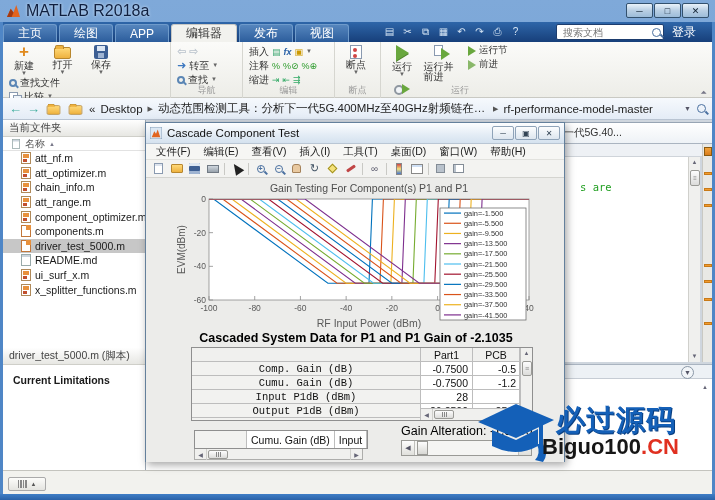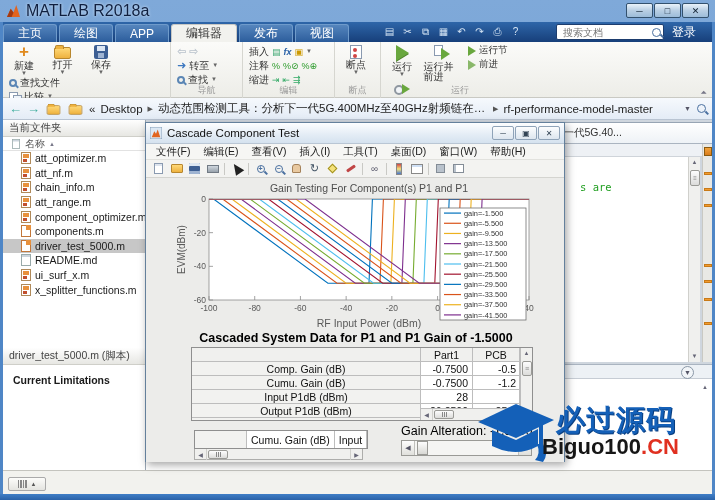--- a/index.html
+++ b/index.html
@@ -393,11 +393,11 @@
     <div id="file-list">
         <div class="file-row">
           <span class="fic m-function"></span>
+          <span>att_nf.m</span>
+        </div>
+        <div class="file-row">
+          <span class="fic m-function"></span>
           <span>att_optimizer.m</span>
-        </div>
-        <div class="file-row">
-          <span class="fic m-function"></span>
-          <span>att_nf.m</span>
         </div>
         <div class="file-row">
           <span class="fic m-function"></span>

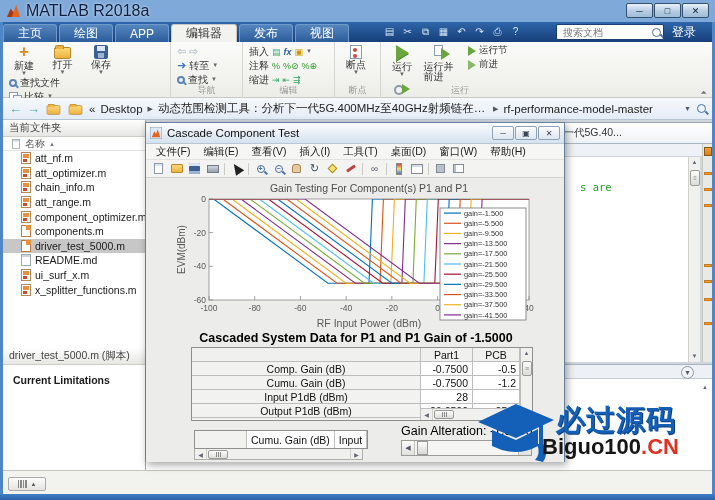--- a/index.html
+++ b/index.html
@@ -623,7 +623,7 @@
           <line x1="293" y1="133.9090909090909" x2="310" y2="133.9090909090909" stroke="#7E2F8E" stroke-width="1.2"></line>
           <text x="313" y="136.5090909090909" font-size="7.4" fill="#333">gain=-41.500</text>
         </svg>
-      <div id="tbl-title">Cascaded System Data for P1 and P1 Gain of -1.5000</div>
+      <div id="tbl-title">Cascaded System Data for P1 and P1 Gain of -2.1035</div>
       <div id="cascade-table">
         <div id="ct-rows">
             <div class="ct-row ct-hdr">

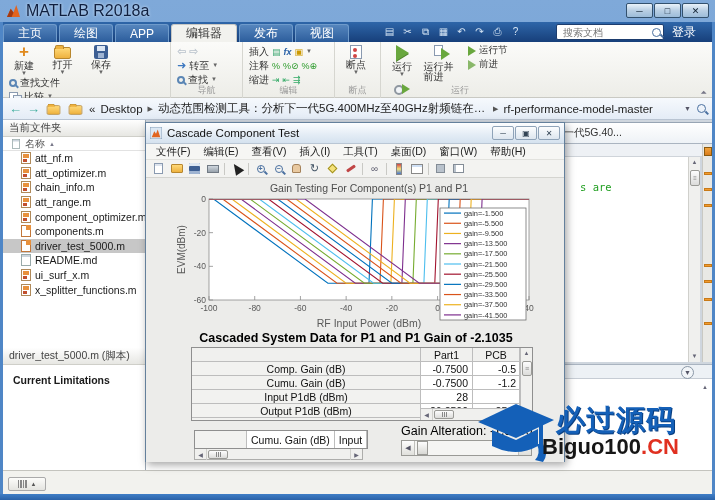--- a/index.html
+++ b/index.html
@@ -170,7 +170,7 @@
   #cascade-table{position:absolute;left:45px;top:169px;width:342px;height:74px;background:#fff;border:1px solid #8f8f8f;overflow:hidden;}
   .ct-row{display:flex;height:14px;border-bottom:1px solid #bdbdbd;}
   .ct-cell{border-right:1px solid #bdbdbd;font-size:10.5px;color:#111;display:flex;align-items:center;}
-  .ct-lbl{width:229px;justify-content:center;background:#f2f2f0;}
+  .ct-lbl{width:229px;justify-content:center;background:#f2f2f0;font-family:Liberation Mono, monospace;}
   .ct-v1{width:52px;justify-content:flex-end;padding-right:4px;background:#fff;}
   .ct-v2{width:47px;justify-content:flex-end;padding-right:3px;background:#fff;}
   .ct-hdr .ct-cell{background:#f0f0ee;justify-content:center;padding-right:0;}

